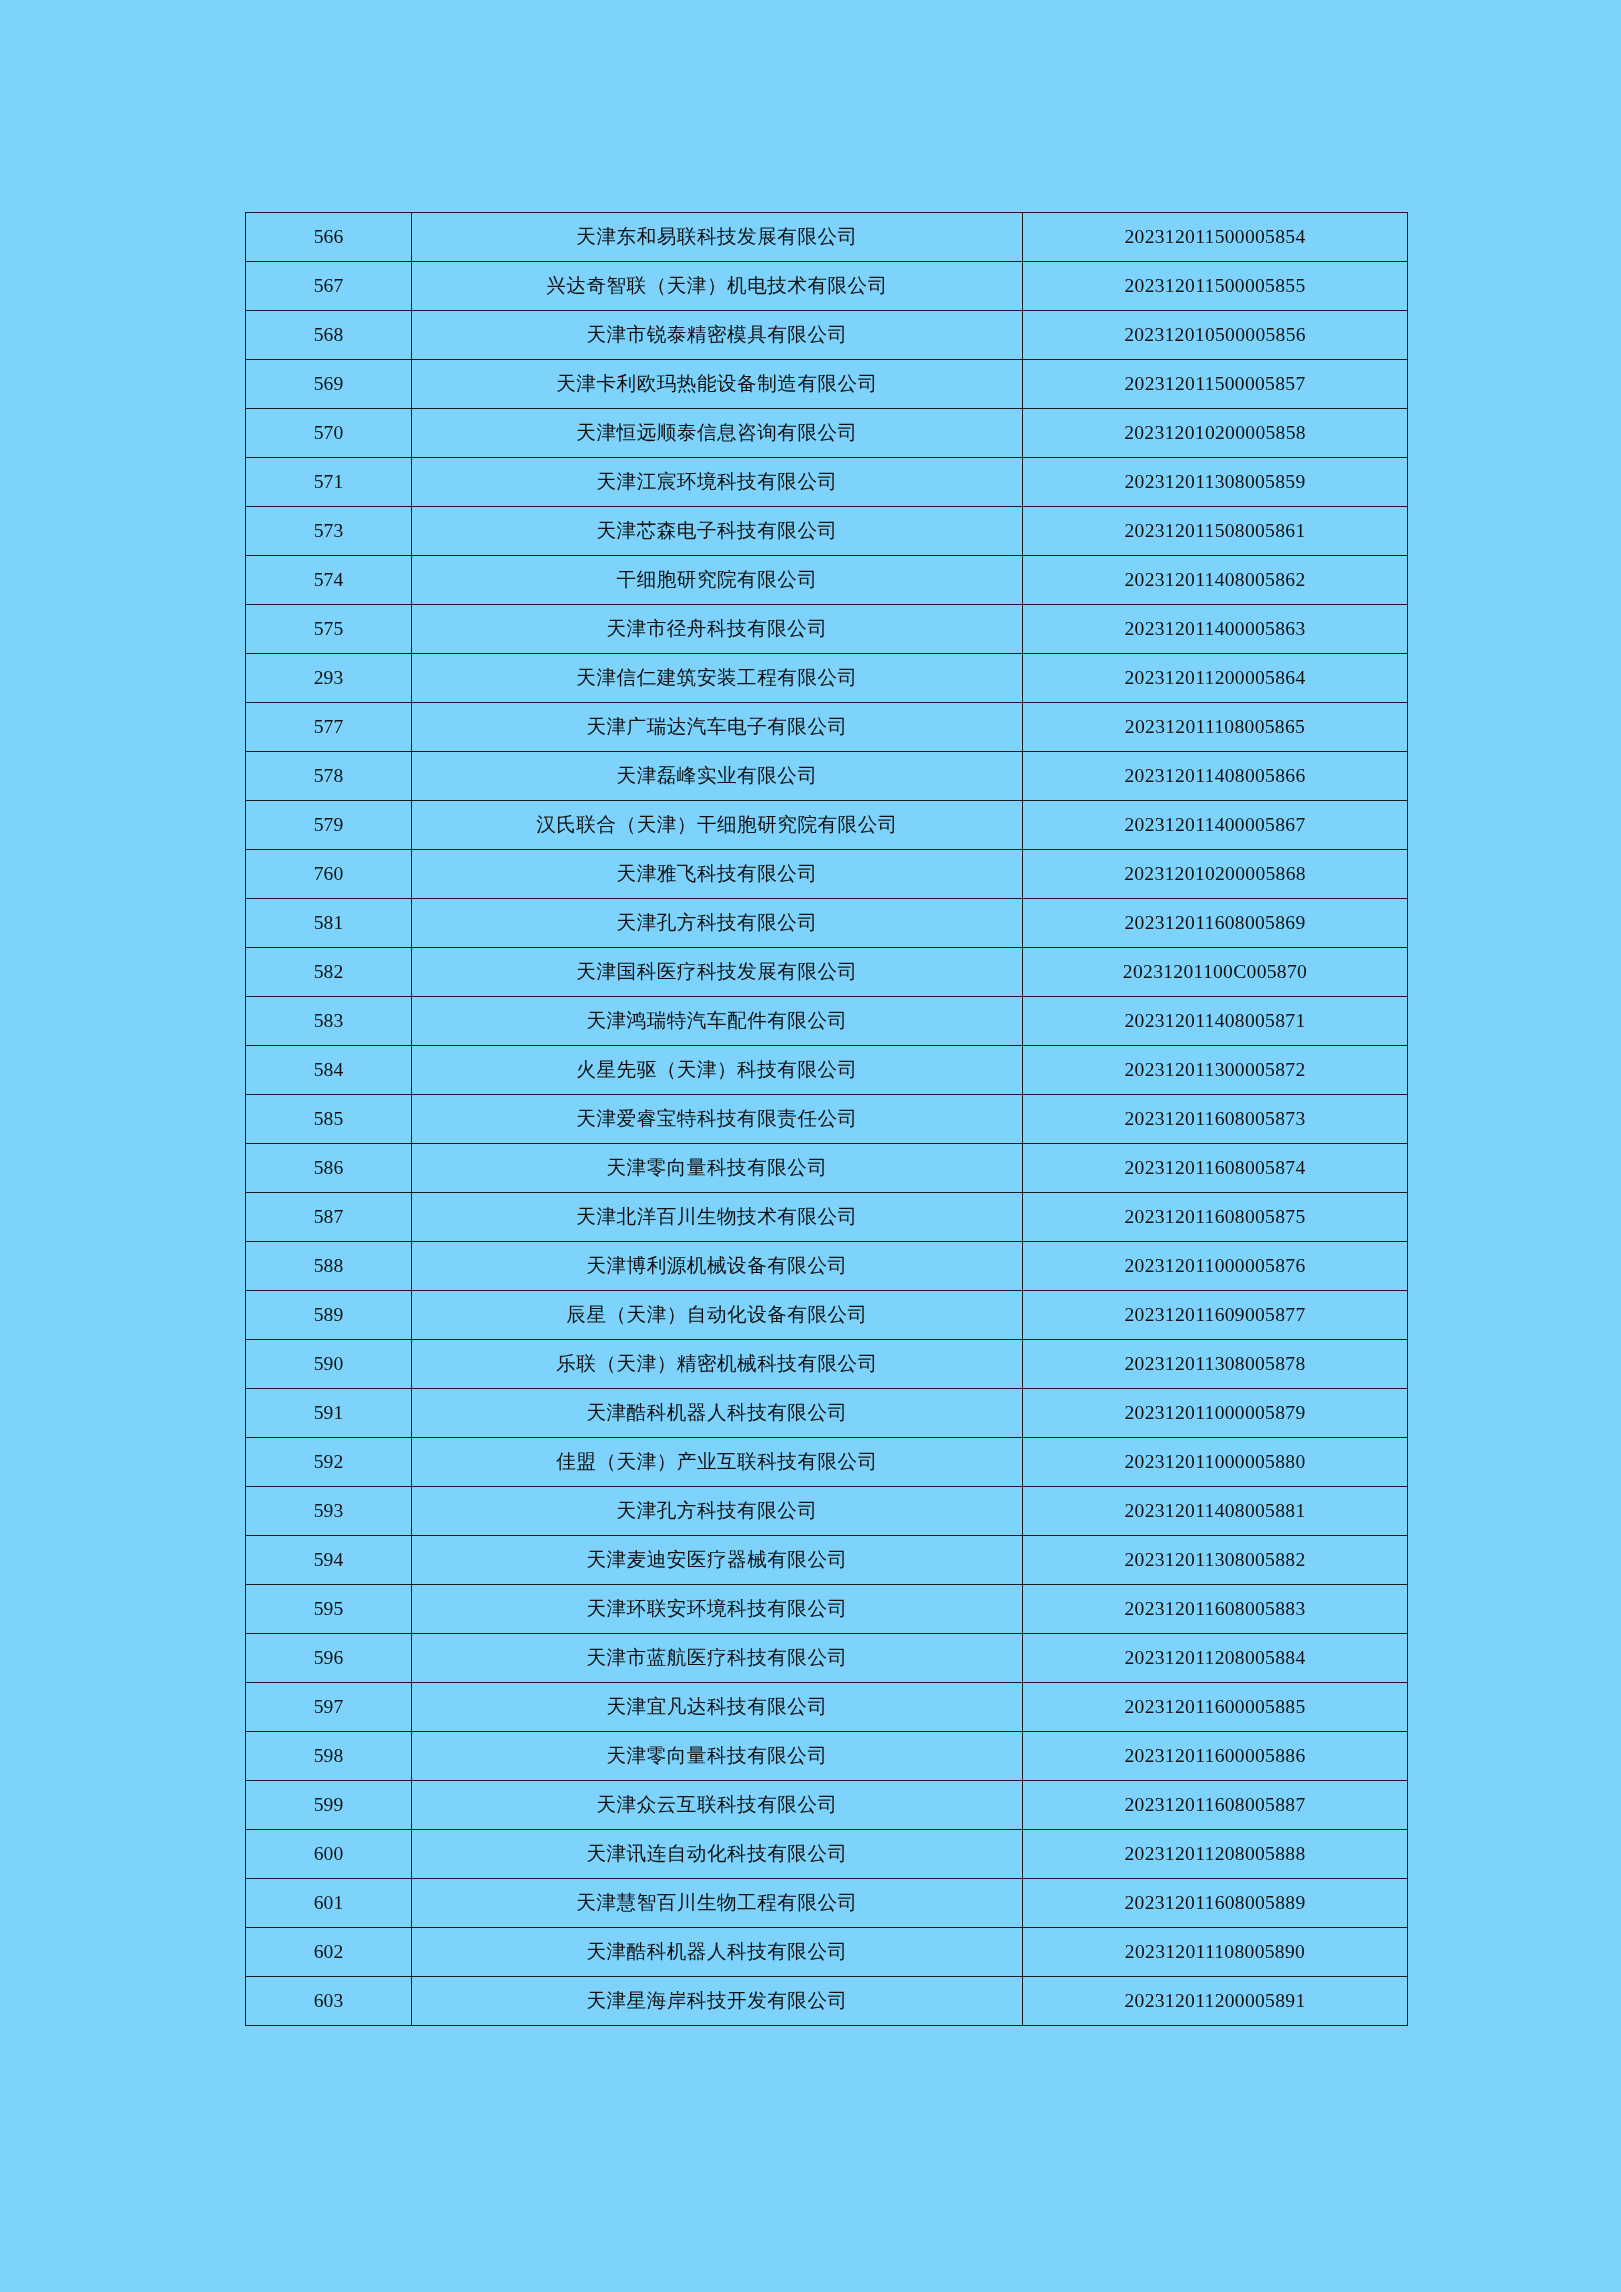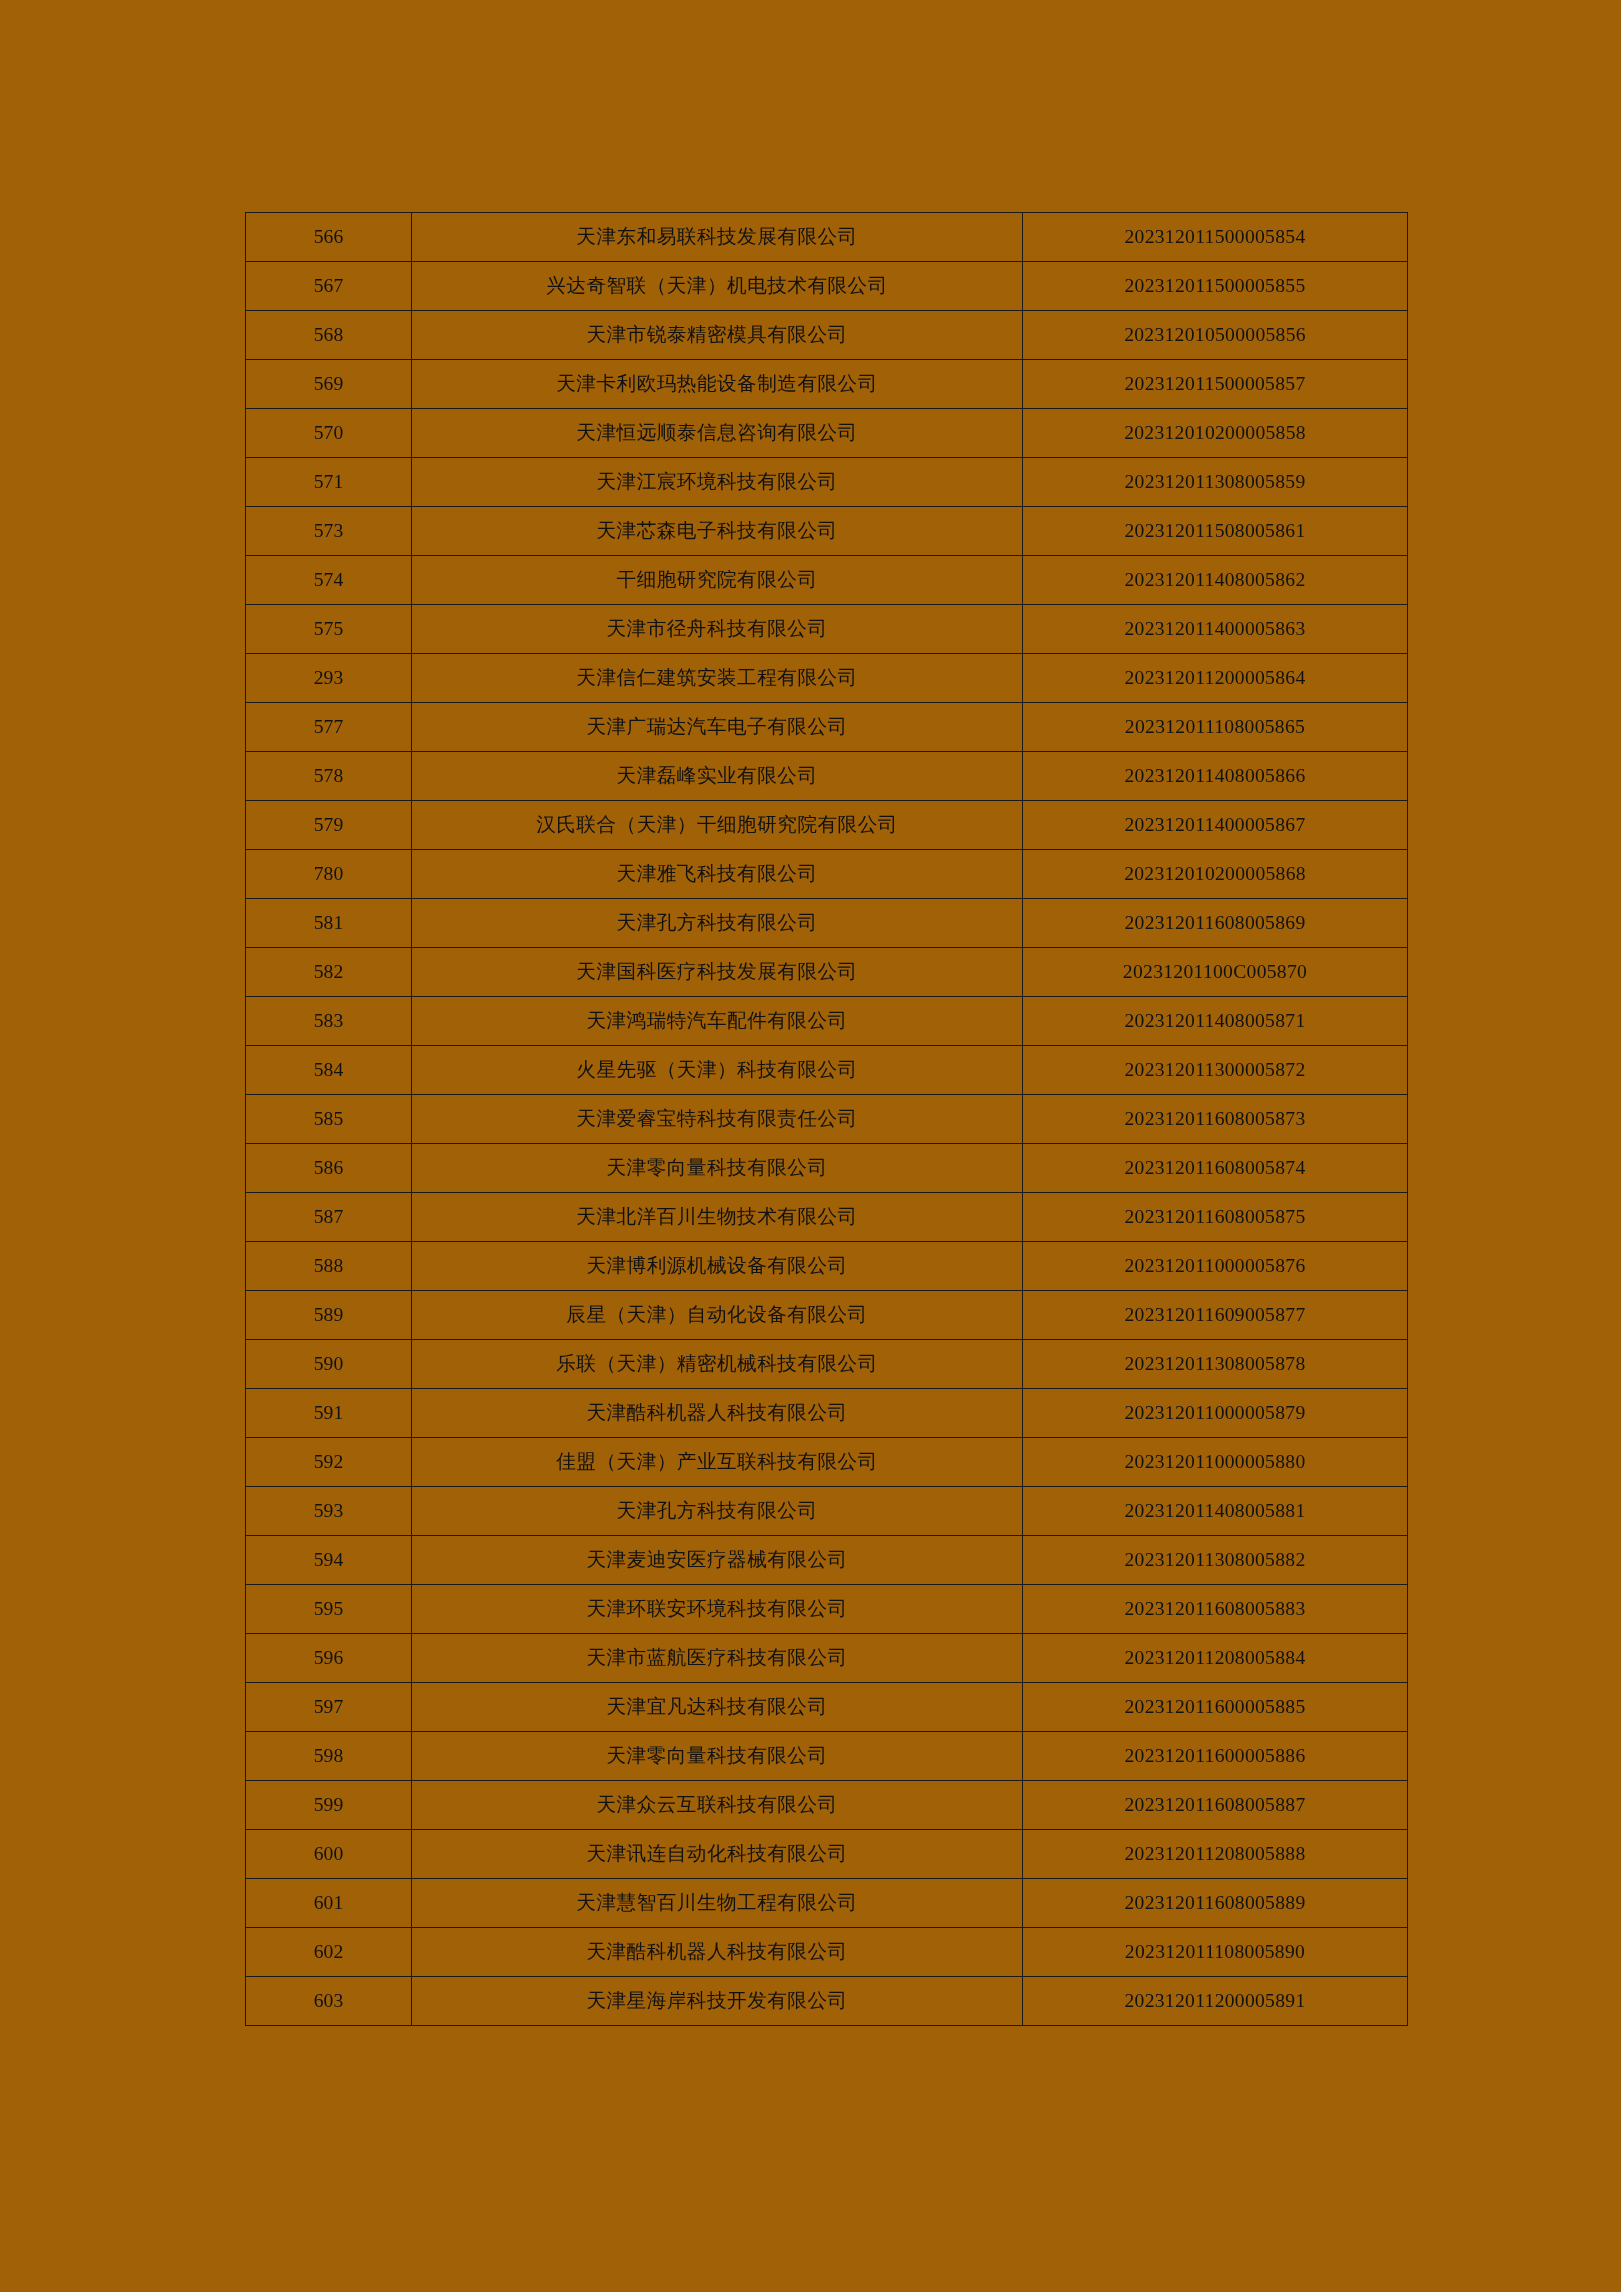--- a/index.html
+++ b/index.html
@@ -21,7 +21,7 @@
       top: 0;
       width: 1621px;
       height: 2293px;
-      background: #a16207;
+      background: #7dd3fc;
     }
     table.registry {
       position: absolute;

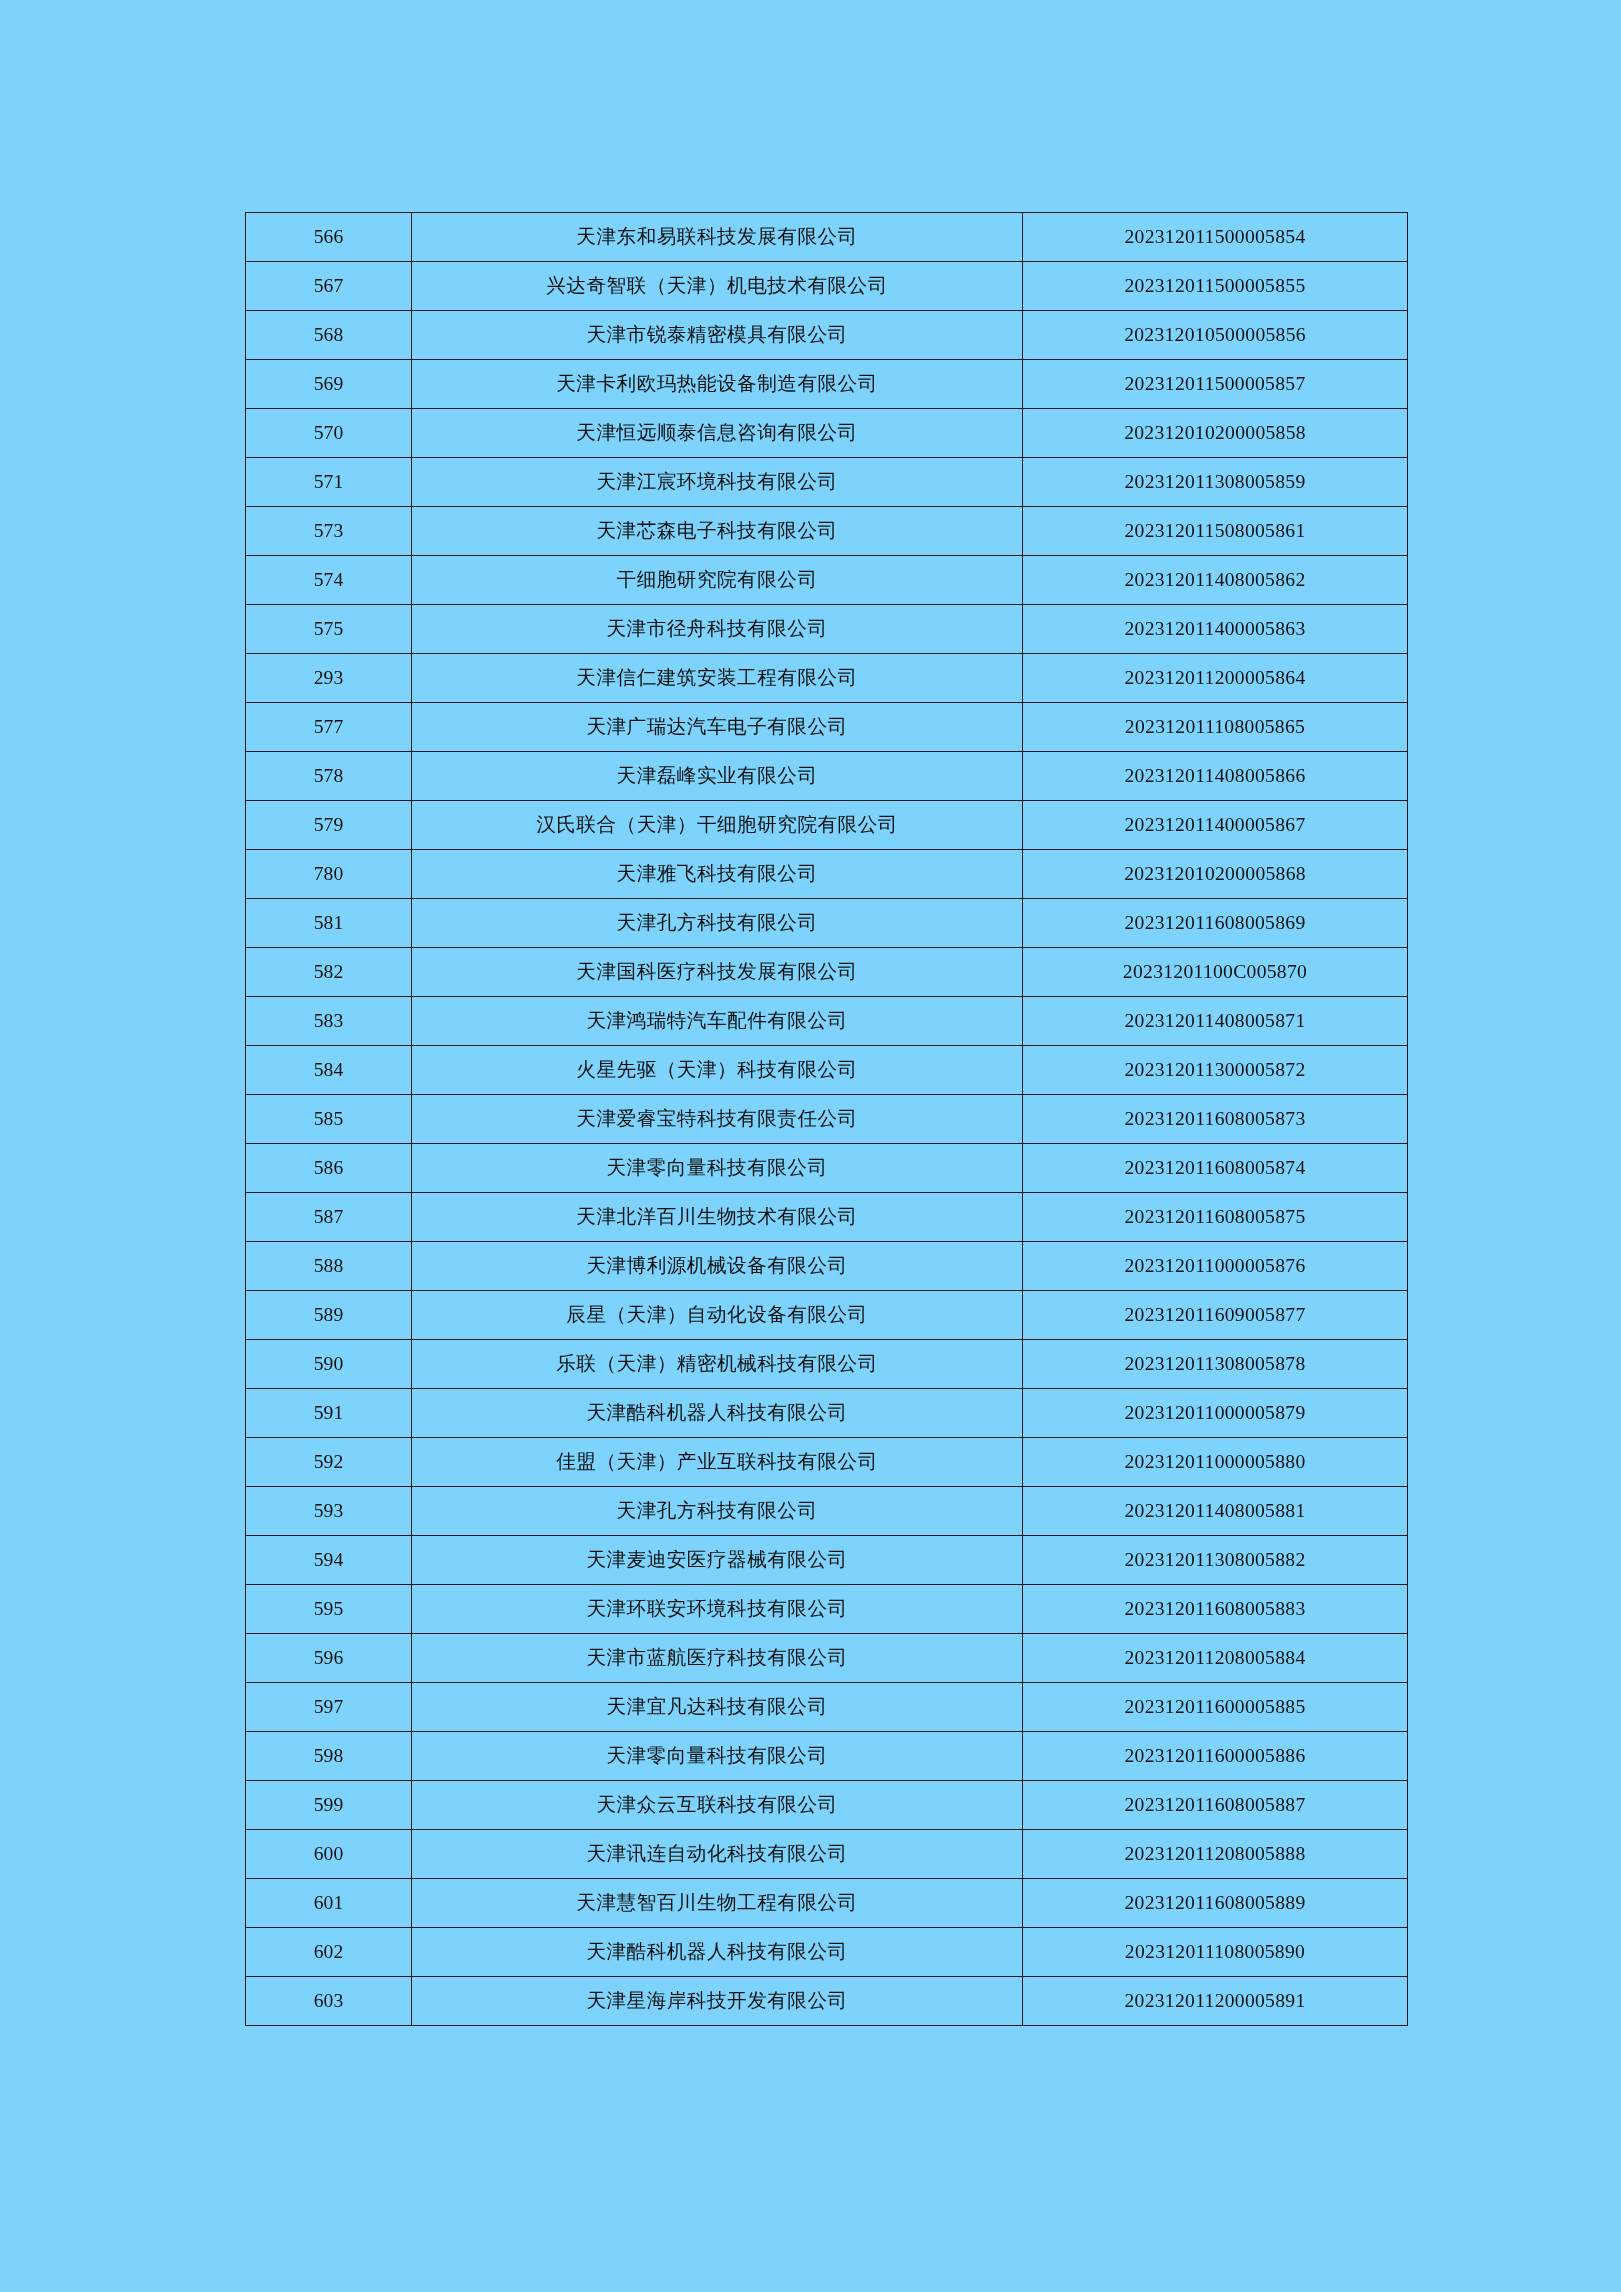--- a/index.html
+++ b/index.html
@@ -118,7 +118,7 @@
           <td class="col-code">202312011400005867</td>
         </tr>
         <tr>
-          <td class="col-idx">780</td>
+          <td class="col-idx">760</td>
           <td class="col-name">天津雅飞科技有限公司</td>
           <td class="col-code">202312010200005868</td>
         </tr>

